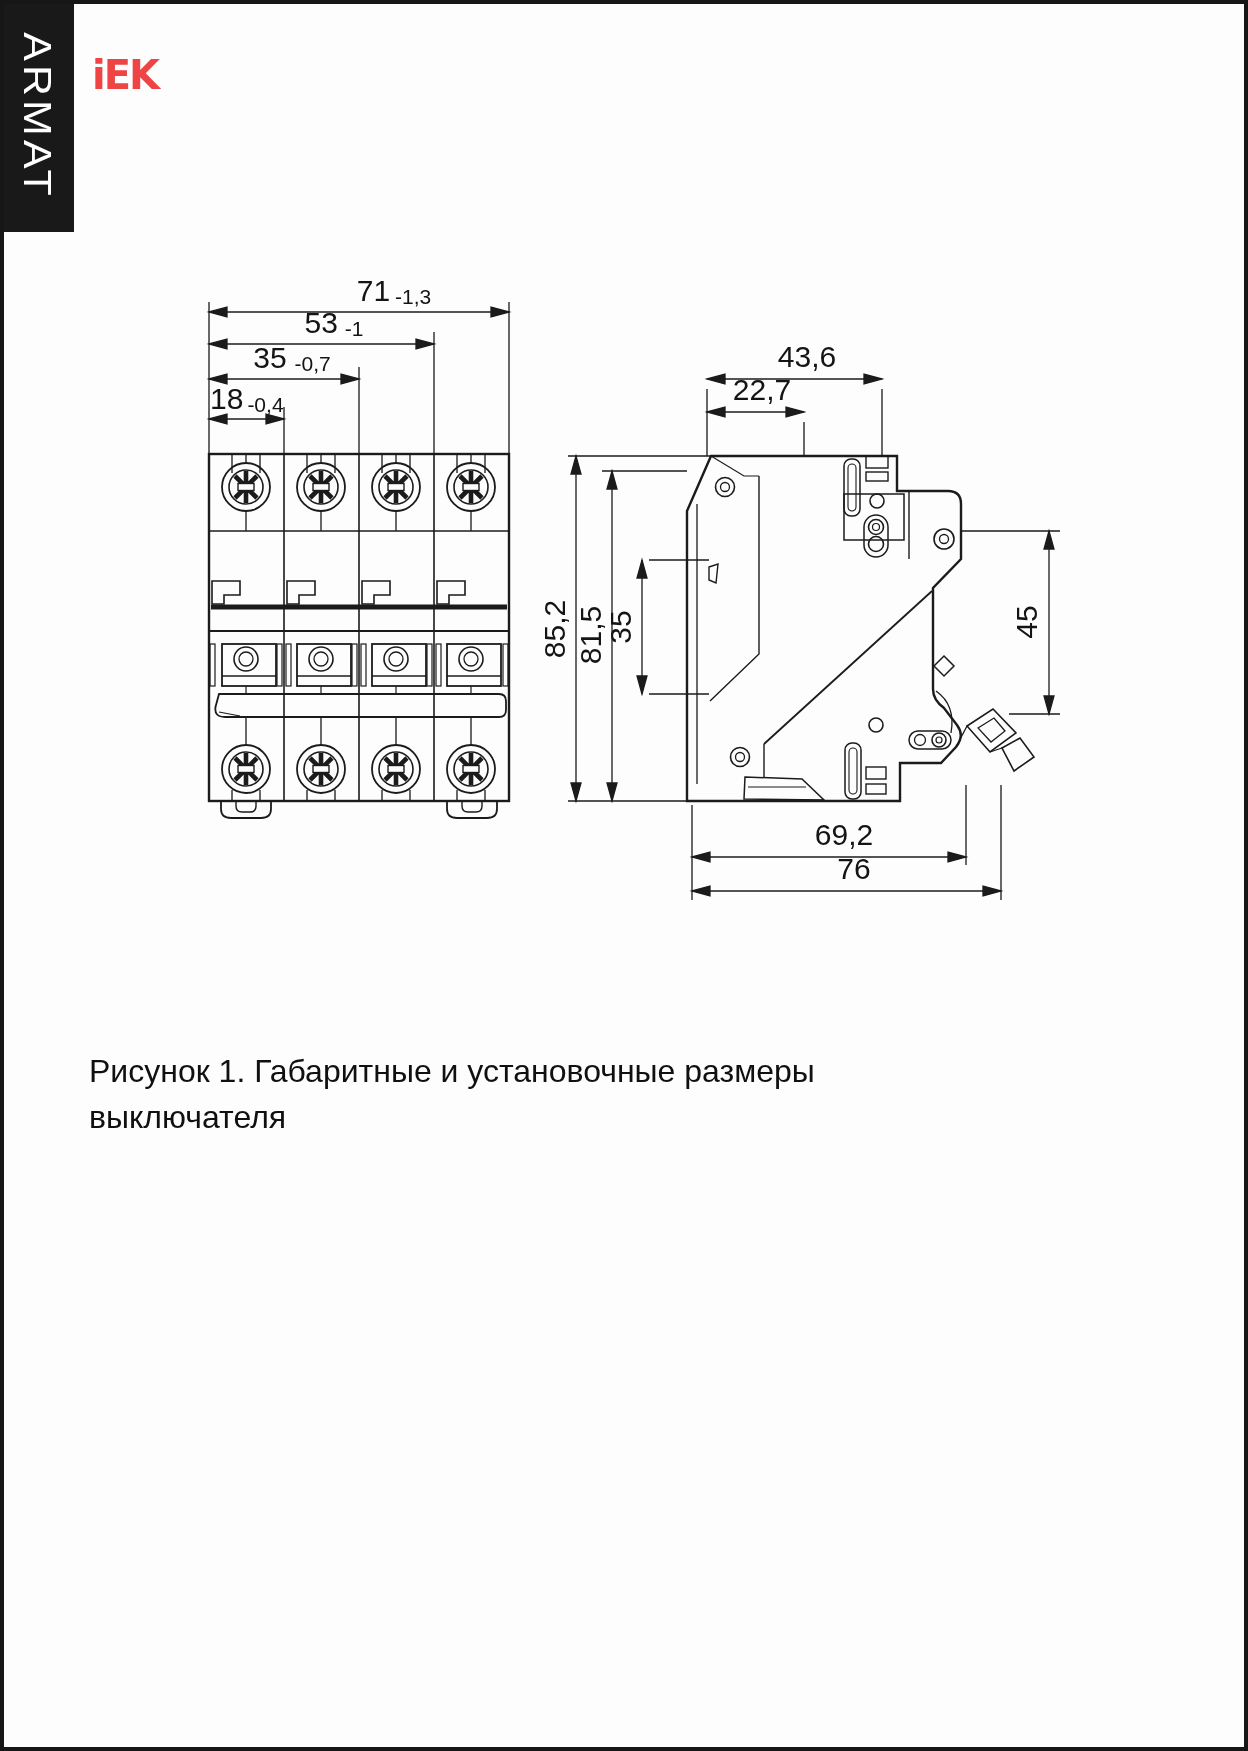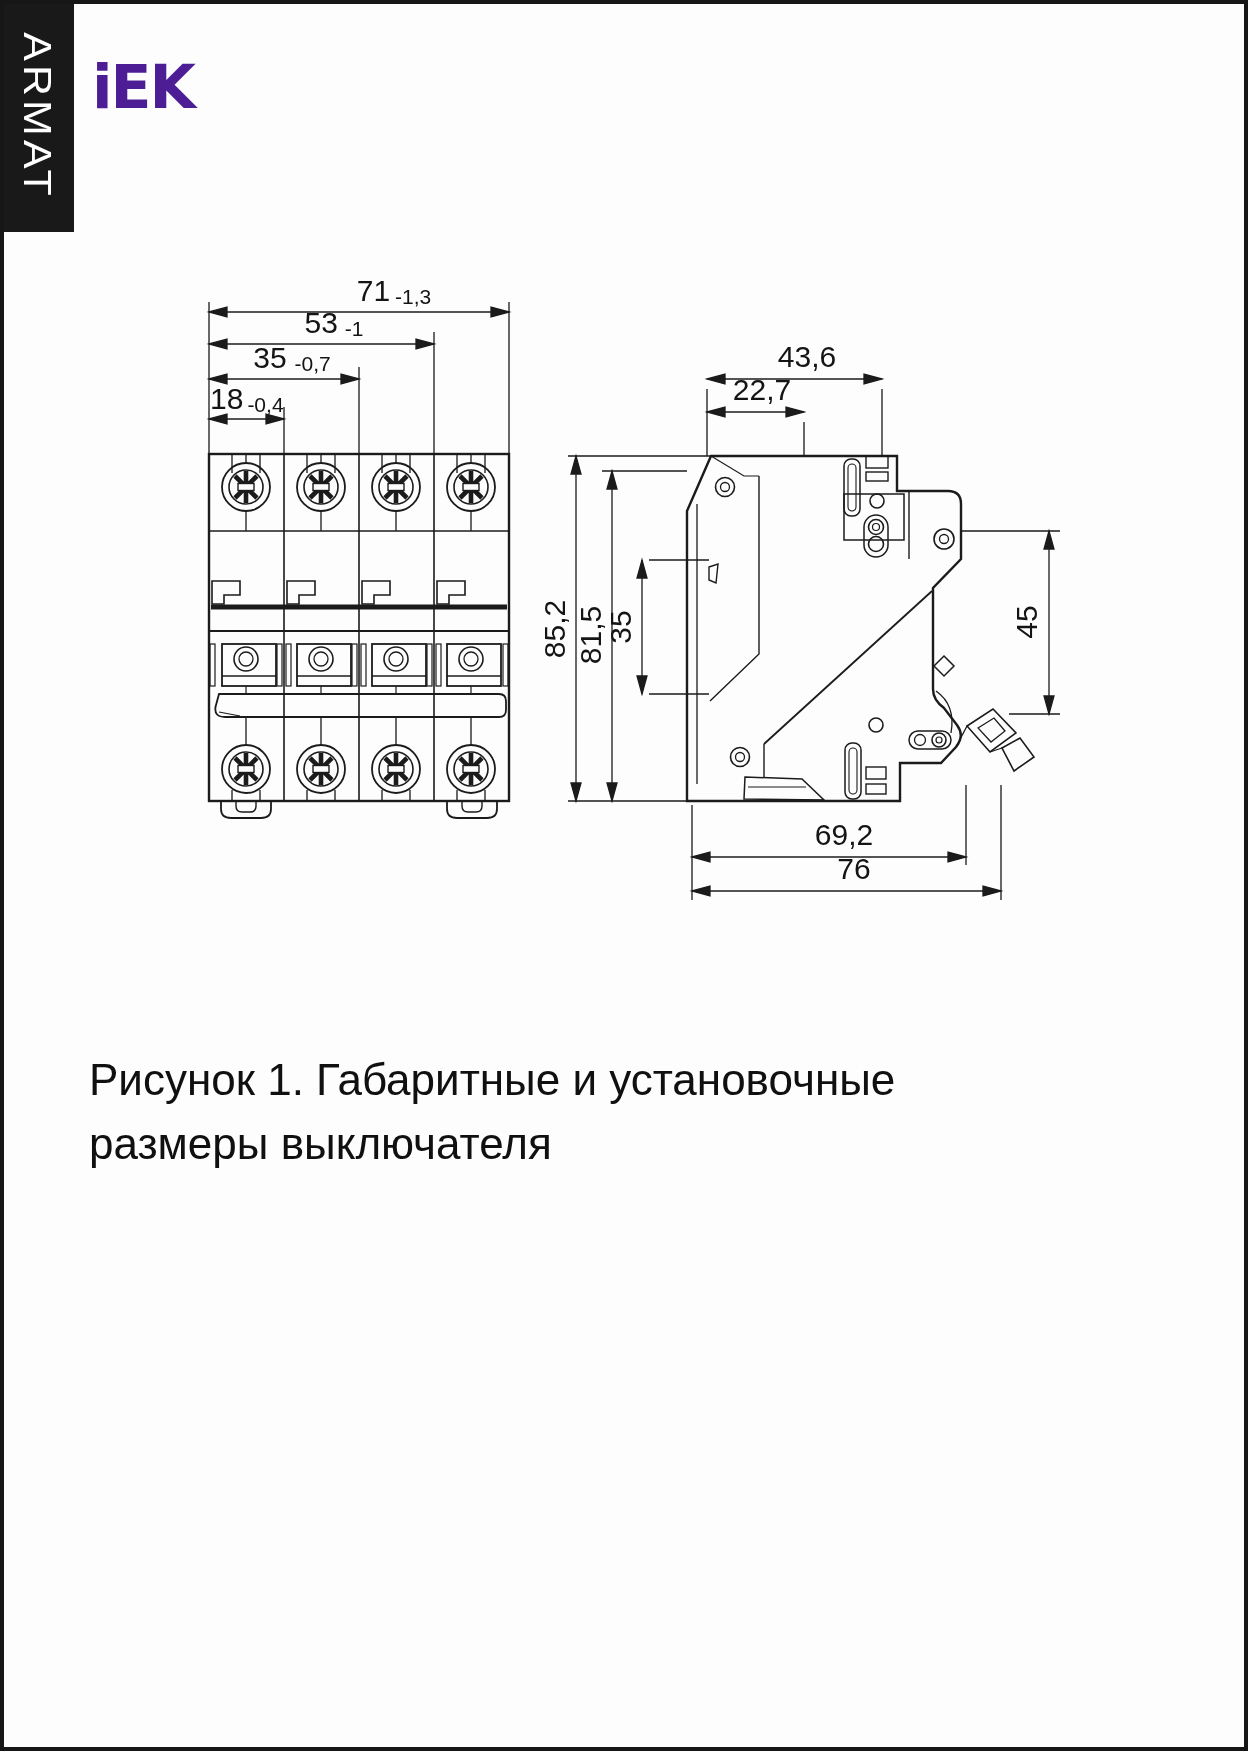--- a/index.html
+++ b/index.html
@@ -19,7 +19,7 @@
   .logo{
     position:absolute;left:88px;top:48px;
     font-family:"DejaVu Sans","Liberation Sans",sans-serif;
-    font-weight:800;font-size:60px;letter-spacing:-2px;color:#4c1d95;
+    font-weight:800;font-size:40px;letter-spacing:-2px;color:#ef4444;
   }
   .caption{
     position:absolute;left:85px;top:1044px;width:860px;

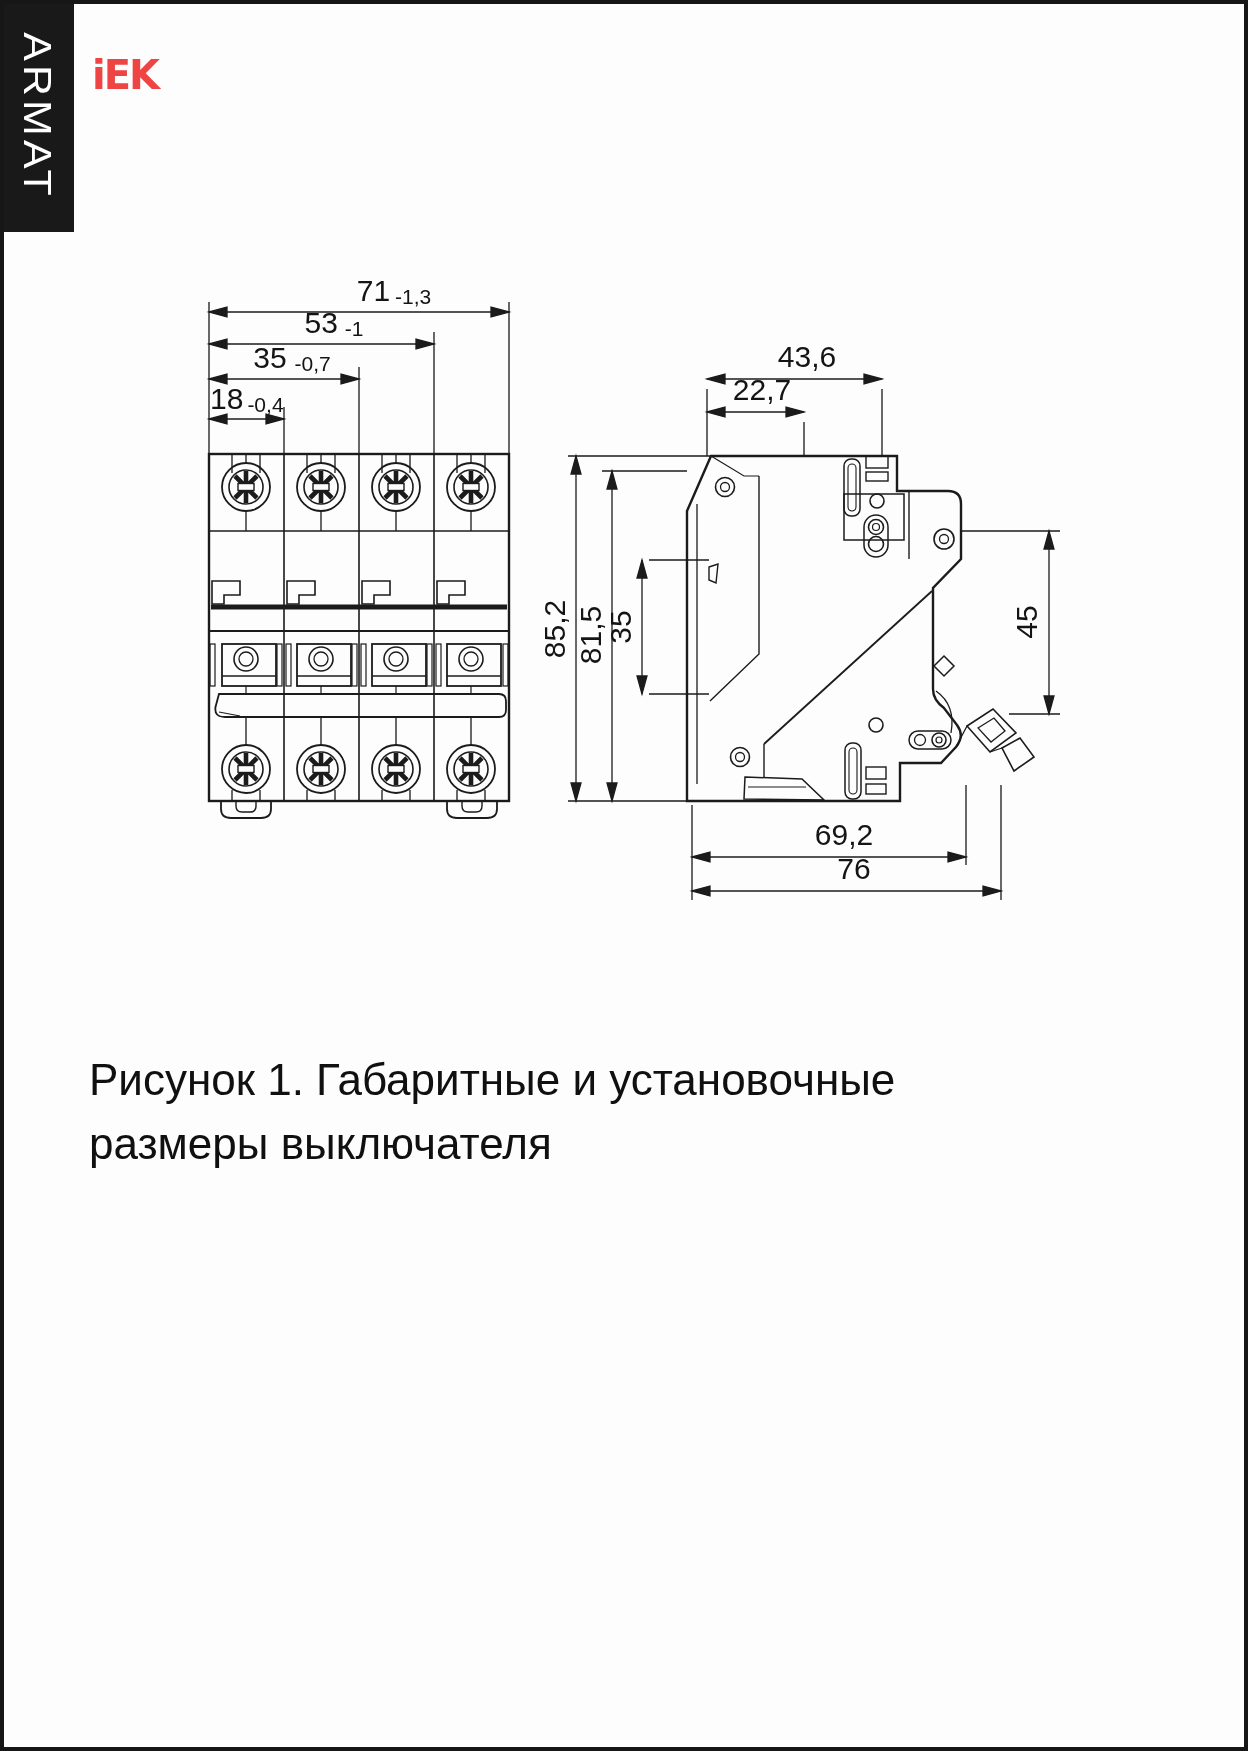--- a/index.html
+++ b/index.html
@@ -23,7 +23,7 @@
   }
   .caption{
     position:absolute;left:85px;top:1044px;width:860px;
-    font-size:44px;line-height:1.45;color:#101010;
+    font-size:32px;line-height:1.45;color:#101010;
   }
   .caption .l2{display:block;padding-left:158px;}
   svg{position:absolute;left:140px;top:235px;}

